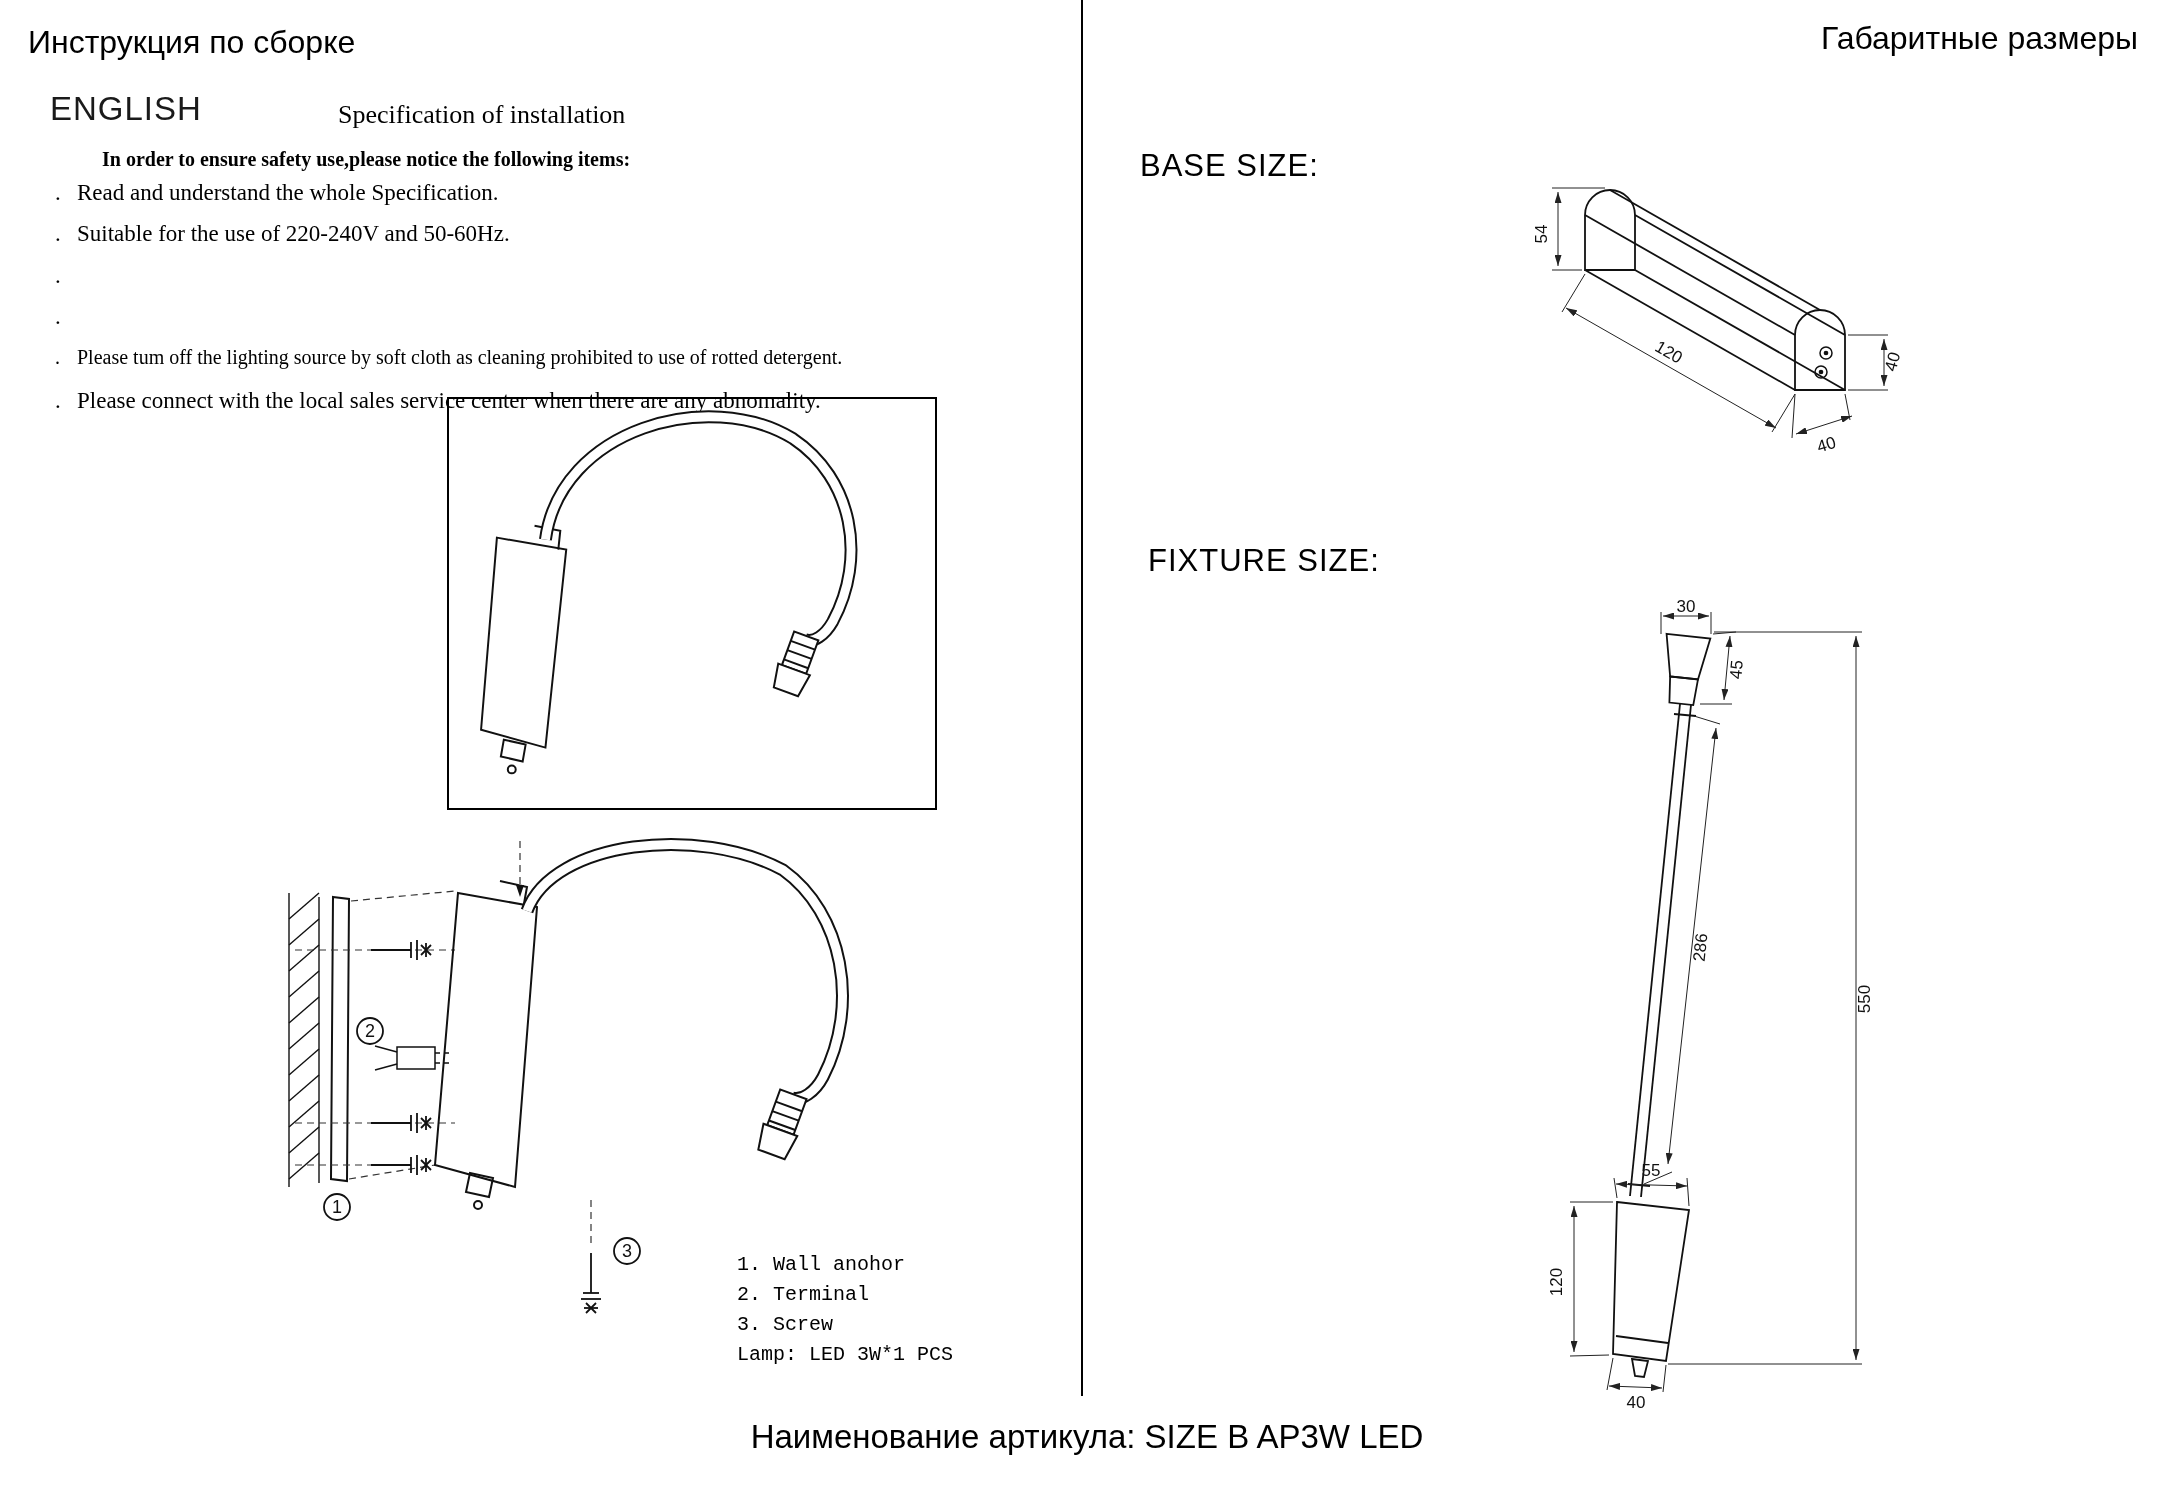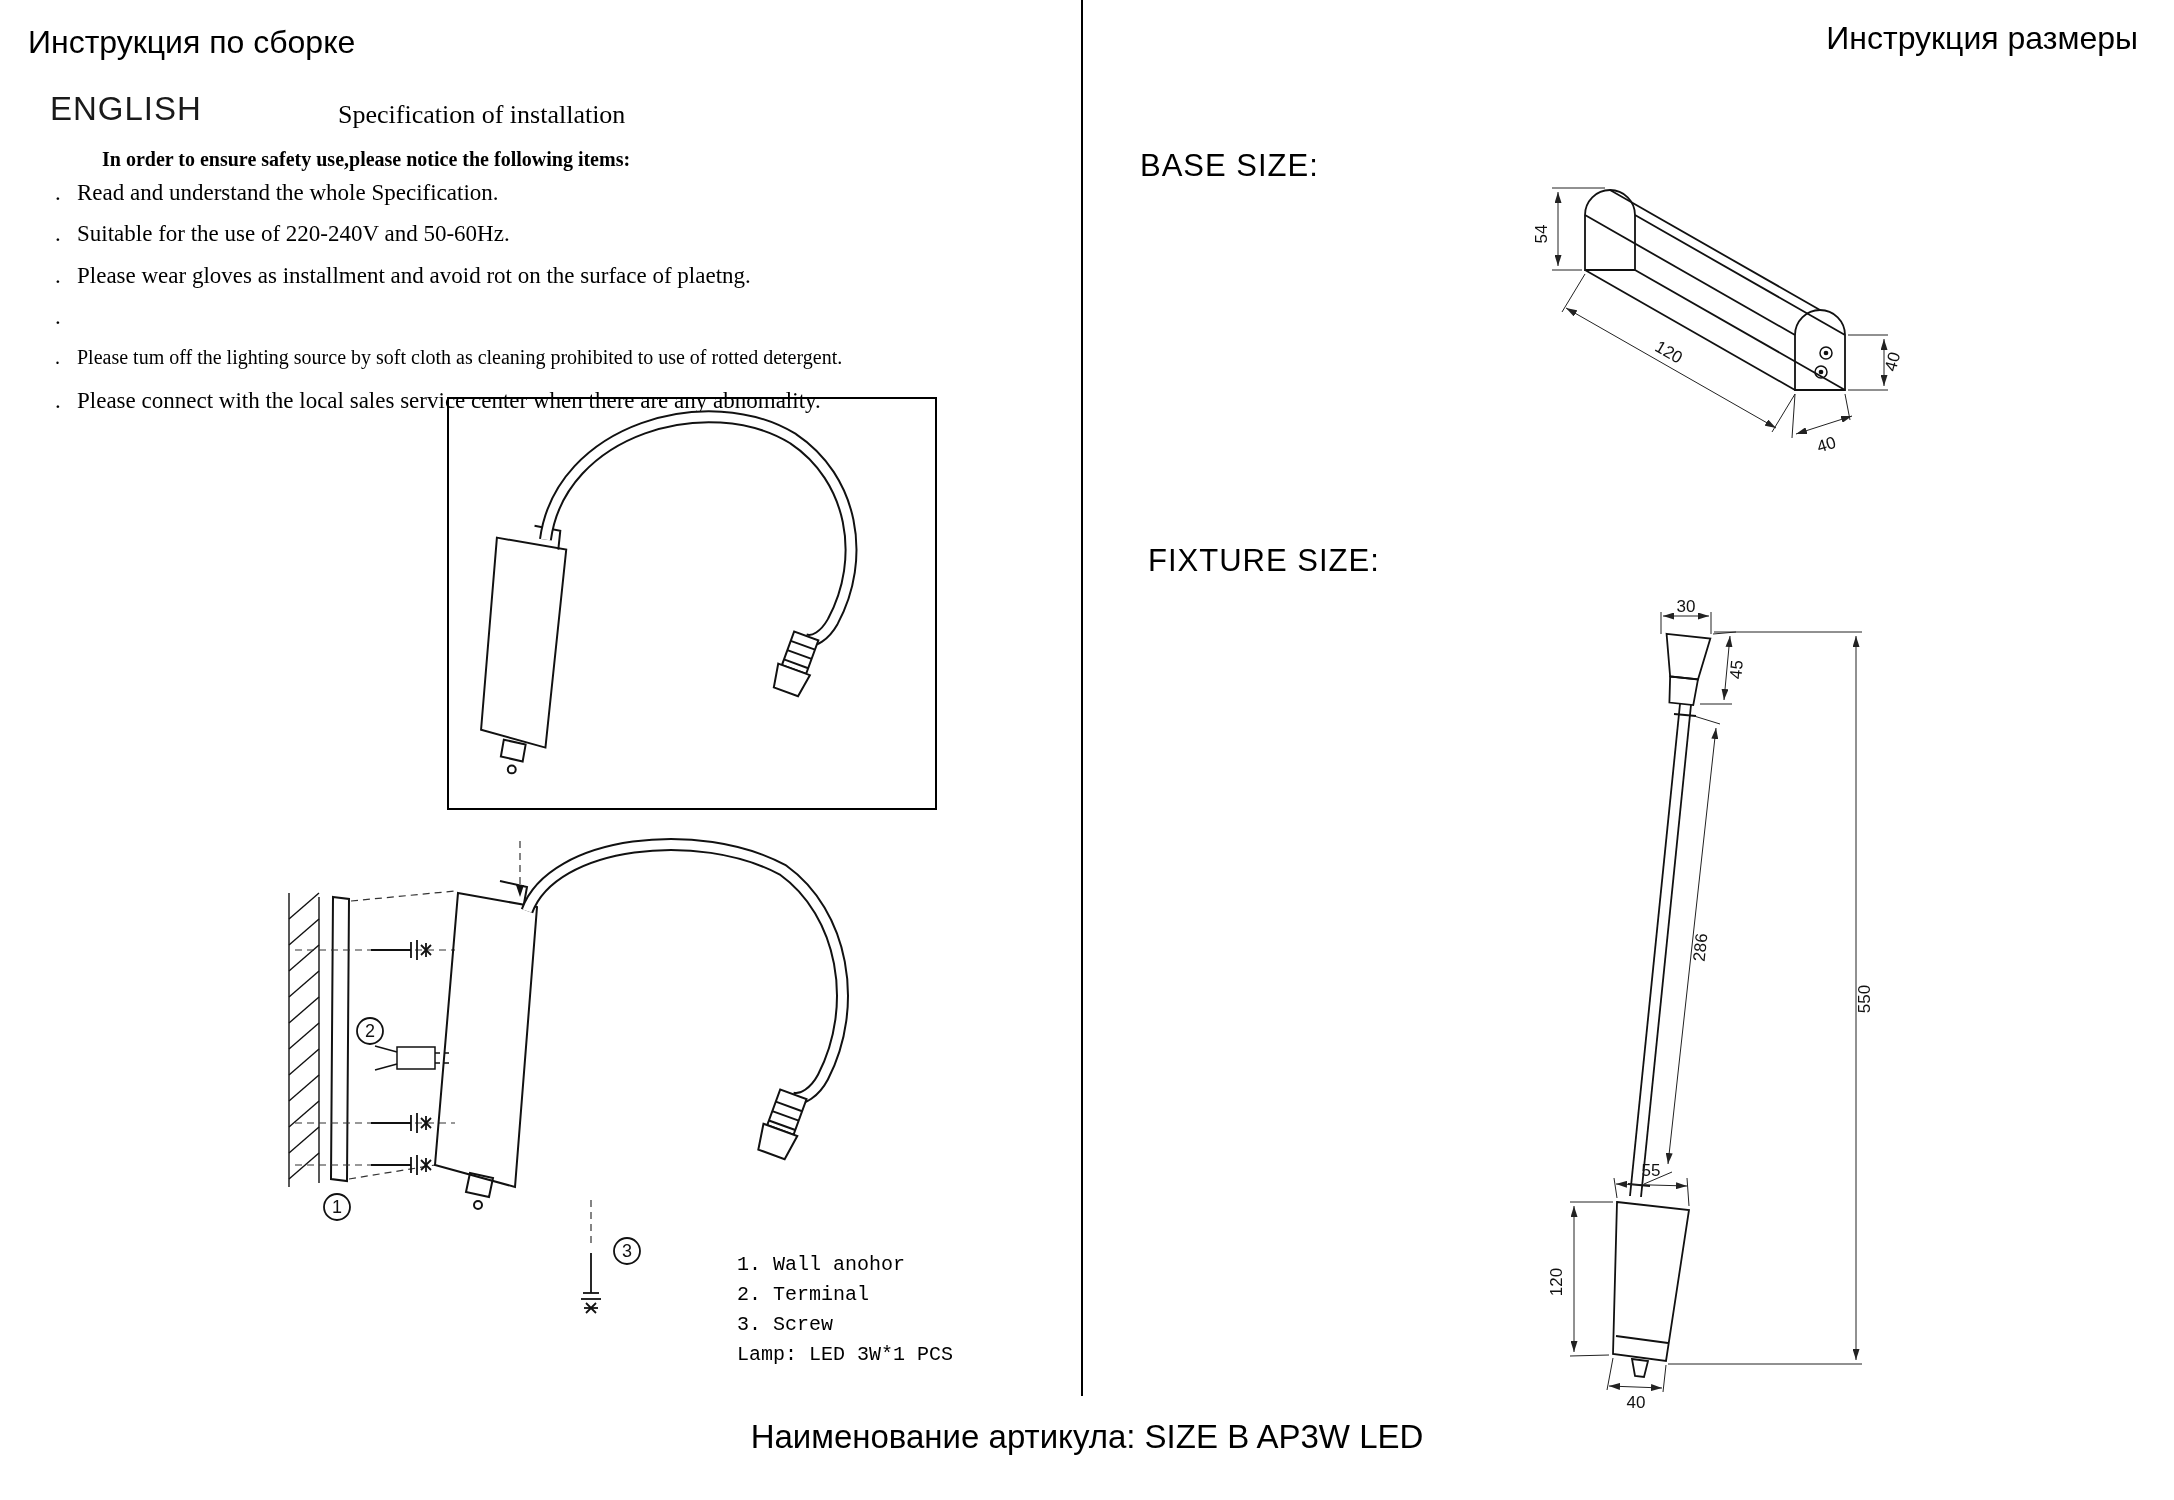--- a/index.html
+++ b/index.html
@@ -47,7 +47,7 @@
   <div class="abs divider"></div>
 
   <div class="abs t-left">Инструкция по сборке</div>
-  <div class="abs t-right">Инструкция размеры</div>
+  <div class="abs t-right">Габаритные размеры</div>
 
   <div class="abs english">ENGLISH</div>
   <div class="abs spec-head serif">Specification of installation</div>

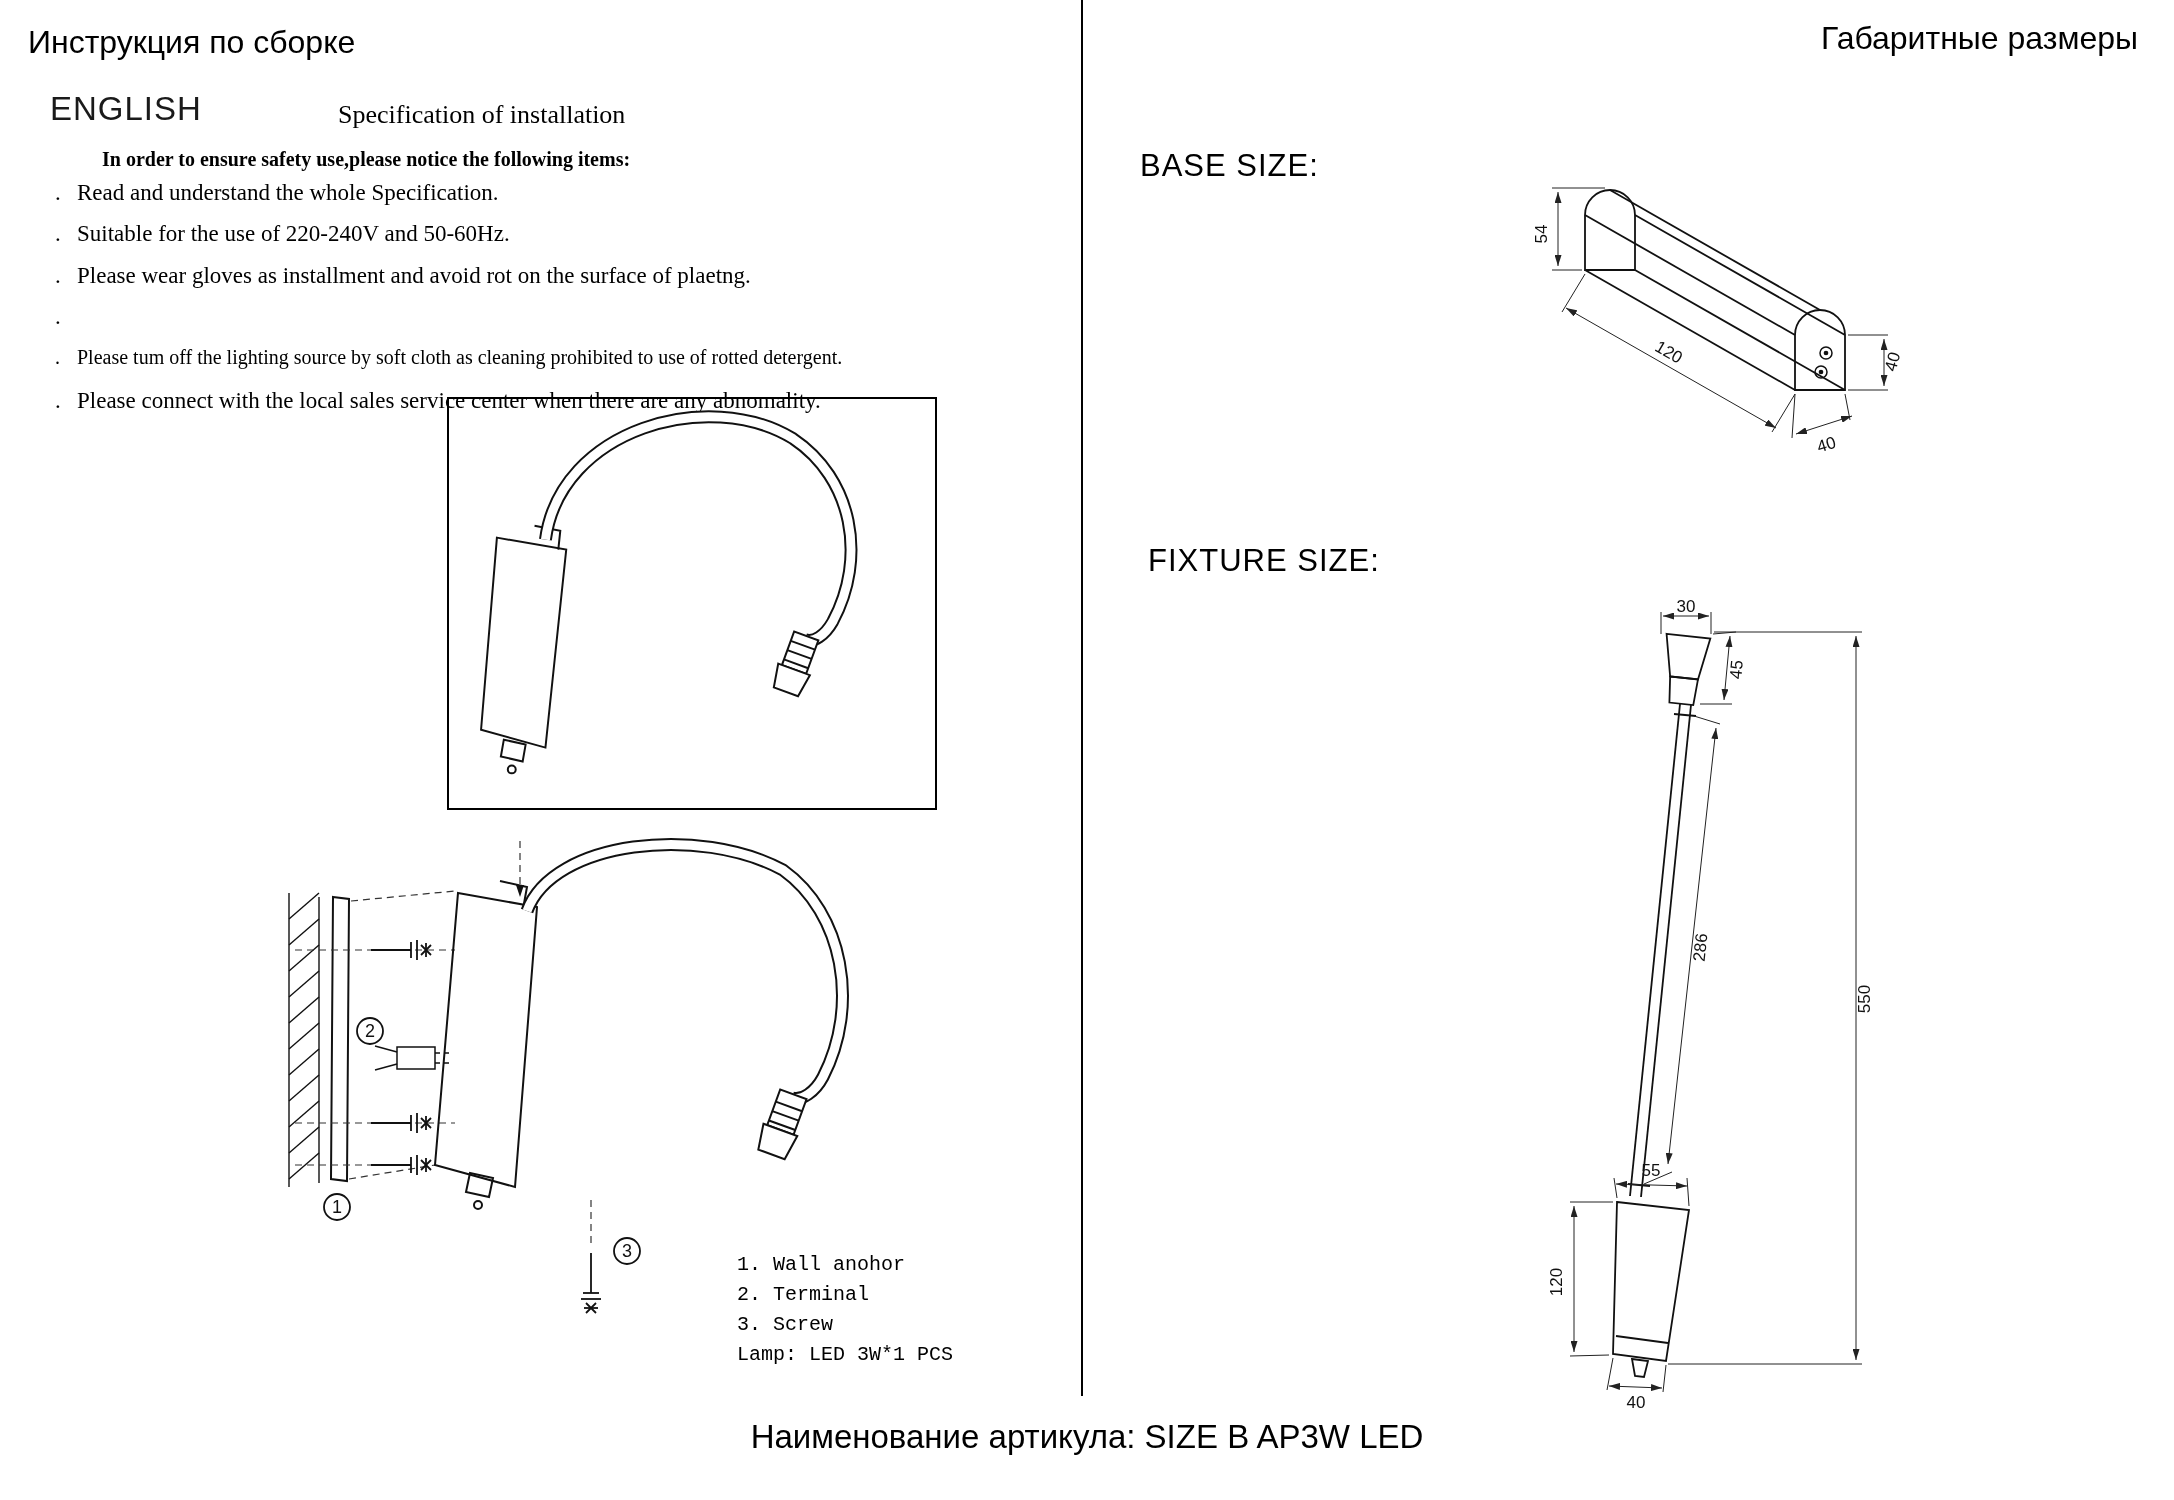--- a/index.html
+++ b/index.html
@@ -64,7 +64,6 @@
     </div>
     <div class="spec-item">
       <span class="b">.</span>
-      <span>Please wear gloves as installment and avoid rot on the surface of plaetng.</span>
     </div>
     <div class="spec-item">
       <span class="b">.</span>

